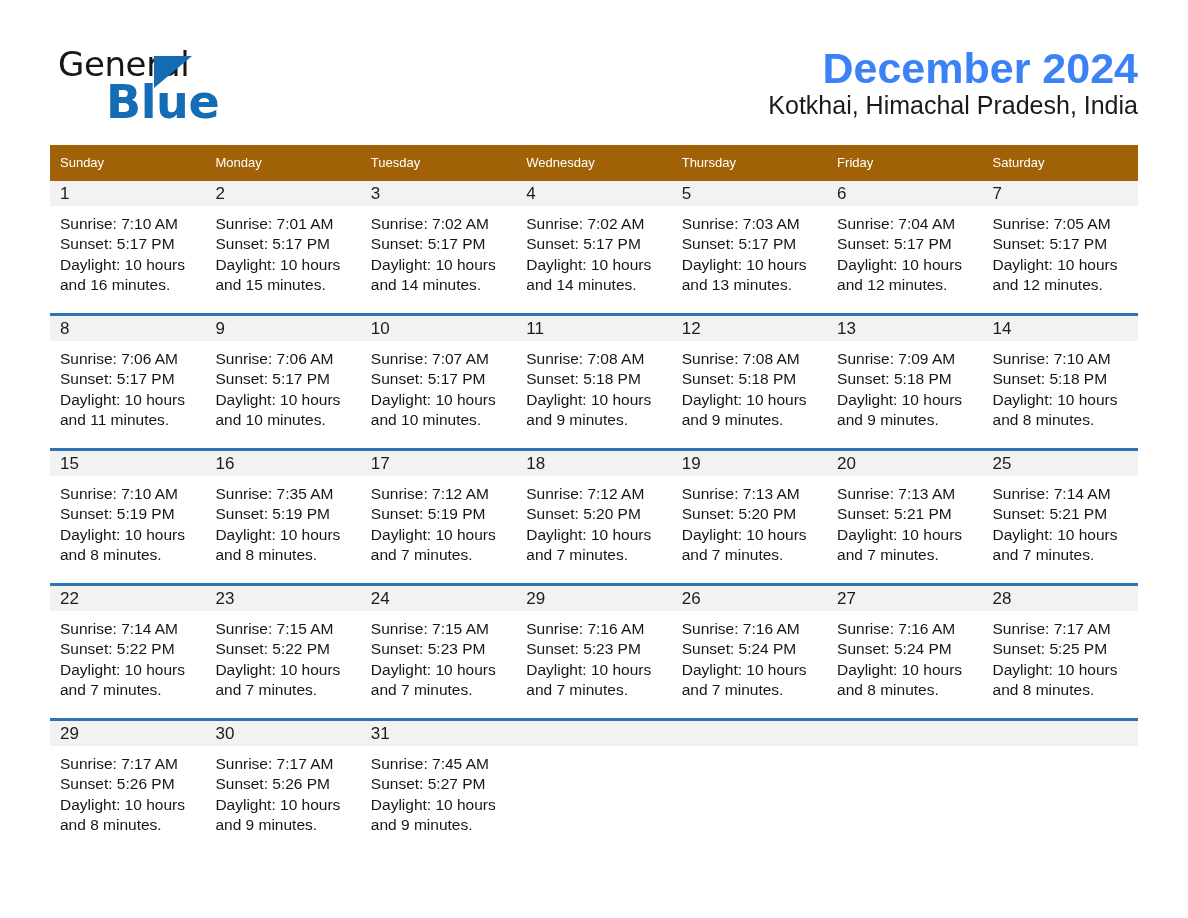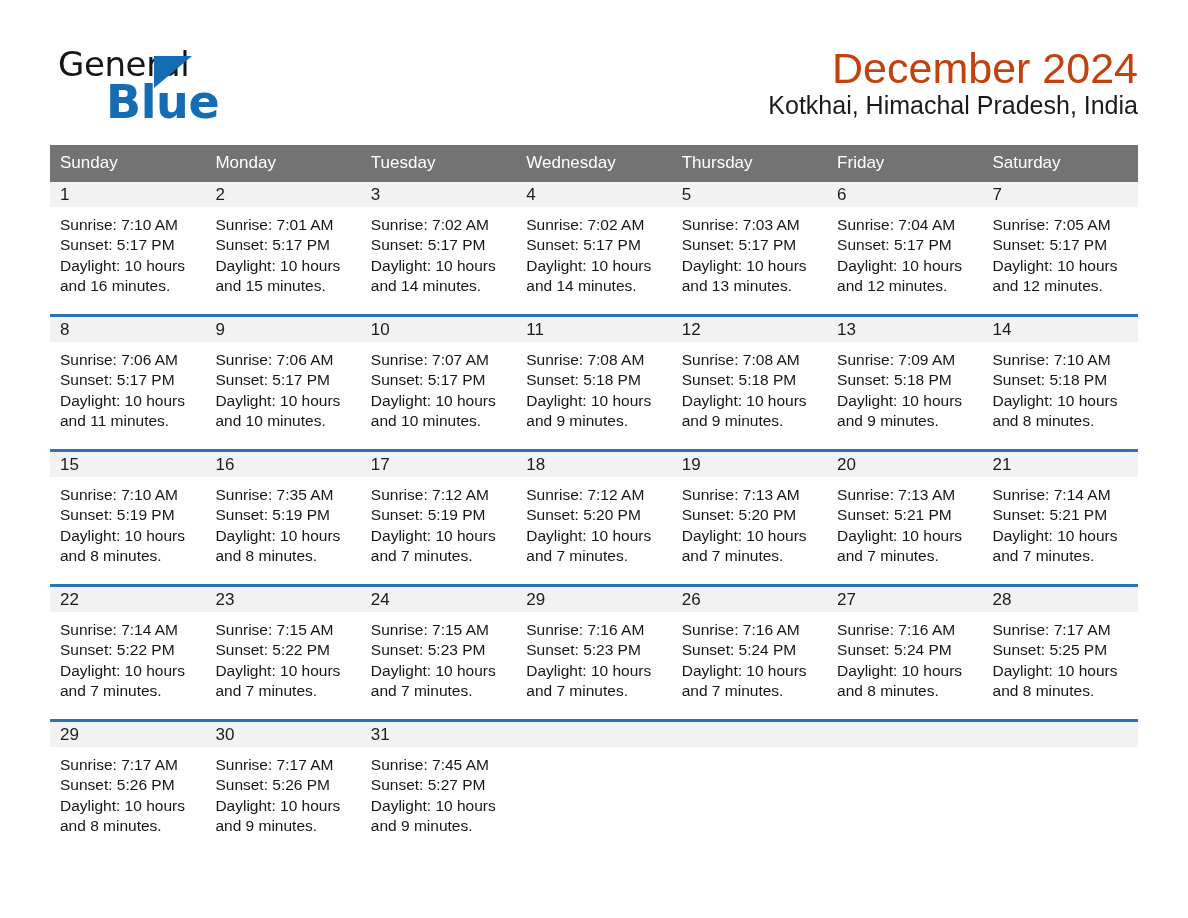--- a/index.html
+++ b/index.html
@@ -69,9 +69,9 @@
   }
   .title {
     font-size: 43px;
-    color: #c2410c;
+    color: #3b82f6;
     line-height: 1.05;
-    font-weight: 400;
+    font-weight: 700;
     letter-spacing: 0px;
     white-space: nowrap;
   }

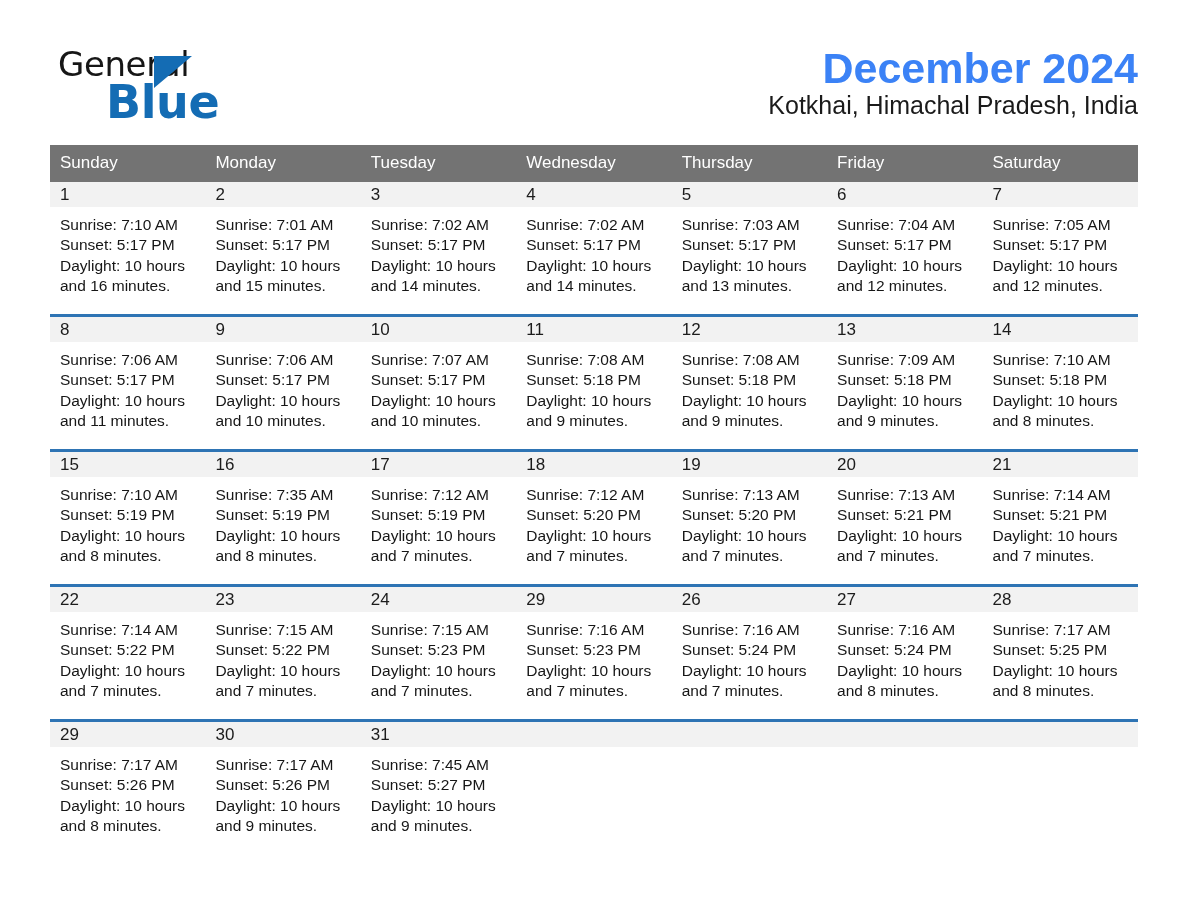--- a/index.html
+++ b/index.html
@@ -91,10 +91,10 @@
     table-layout: fixed;
   }
   .calendar th {
-    background: #737373;
+    background: #a16207;
     color: #ffffff;
     font-weight: 400;
-    font-size: 17px;
+    font-size: 13px;
     text-align: left;
     padding: 8px 0 9px 10px;
     height: 19px;

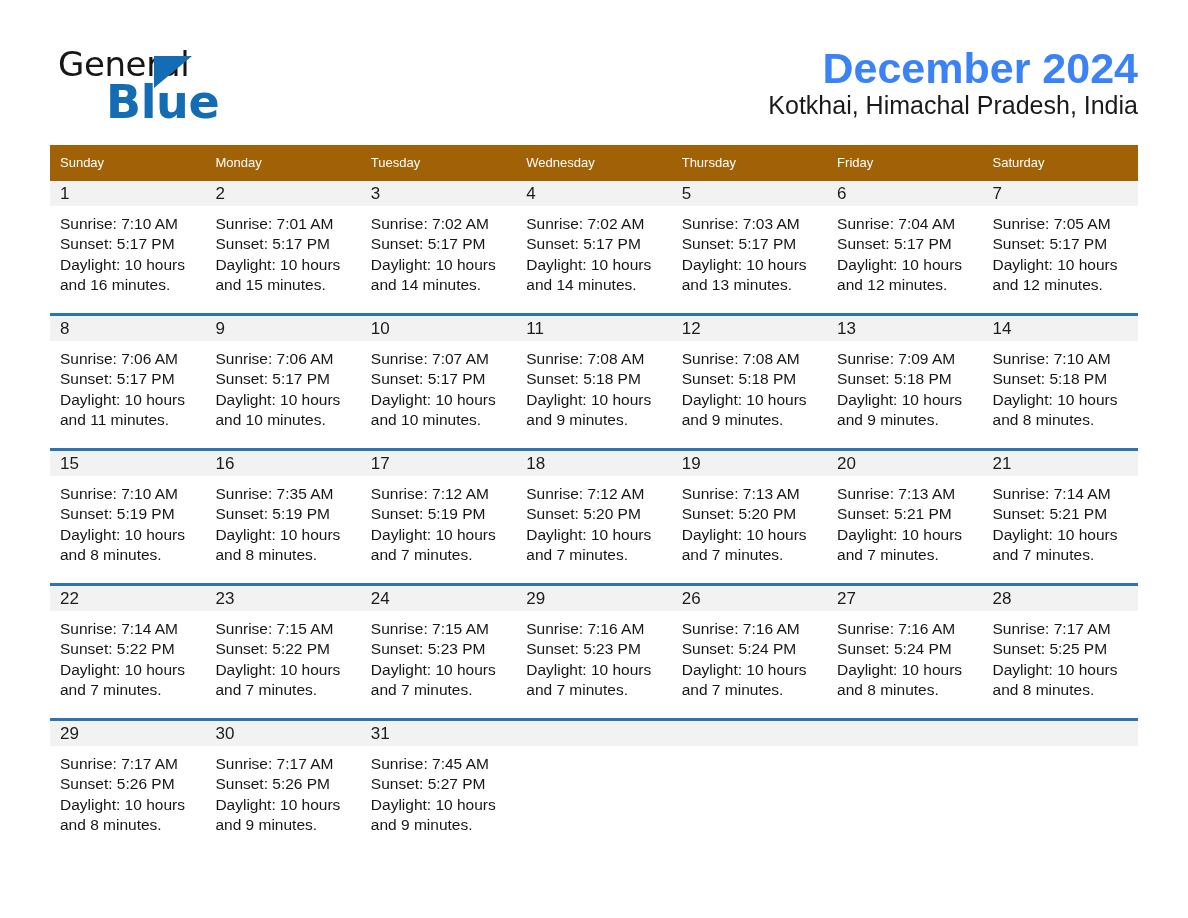--- a/index.html
+++ b/index.html
@@ -396,7 +396,7 @@
           </td>
         <td>
             <div class="cell">
-              <div class="daynum">21</div>
+              <div class="daynum">25</div>
               <div class="cellbody">
                 <div>Sunrise: 7:14 AM</div>
                 <div>Sunset: 5:21 PM</div>

